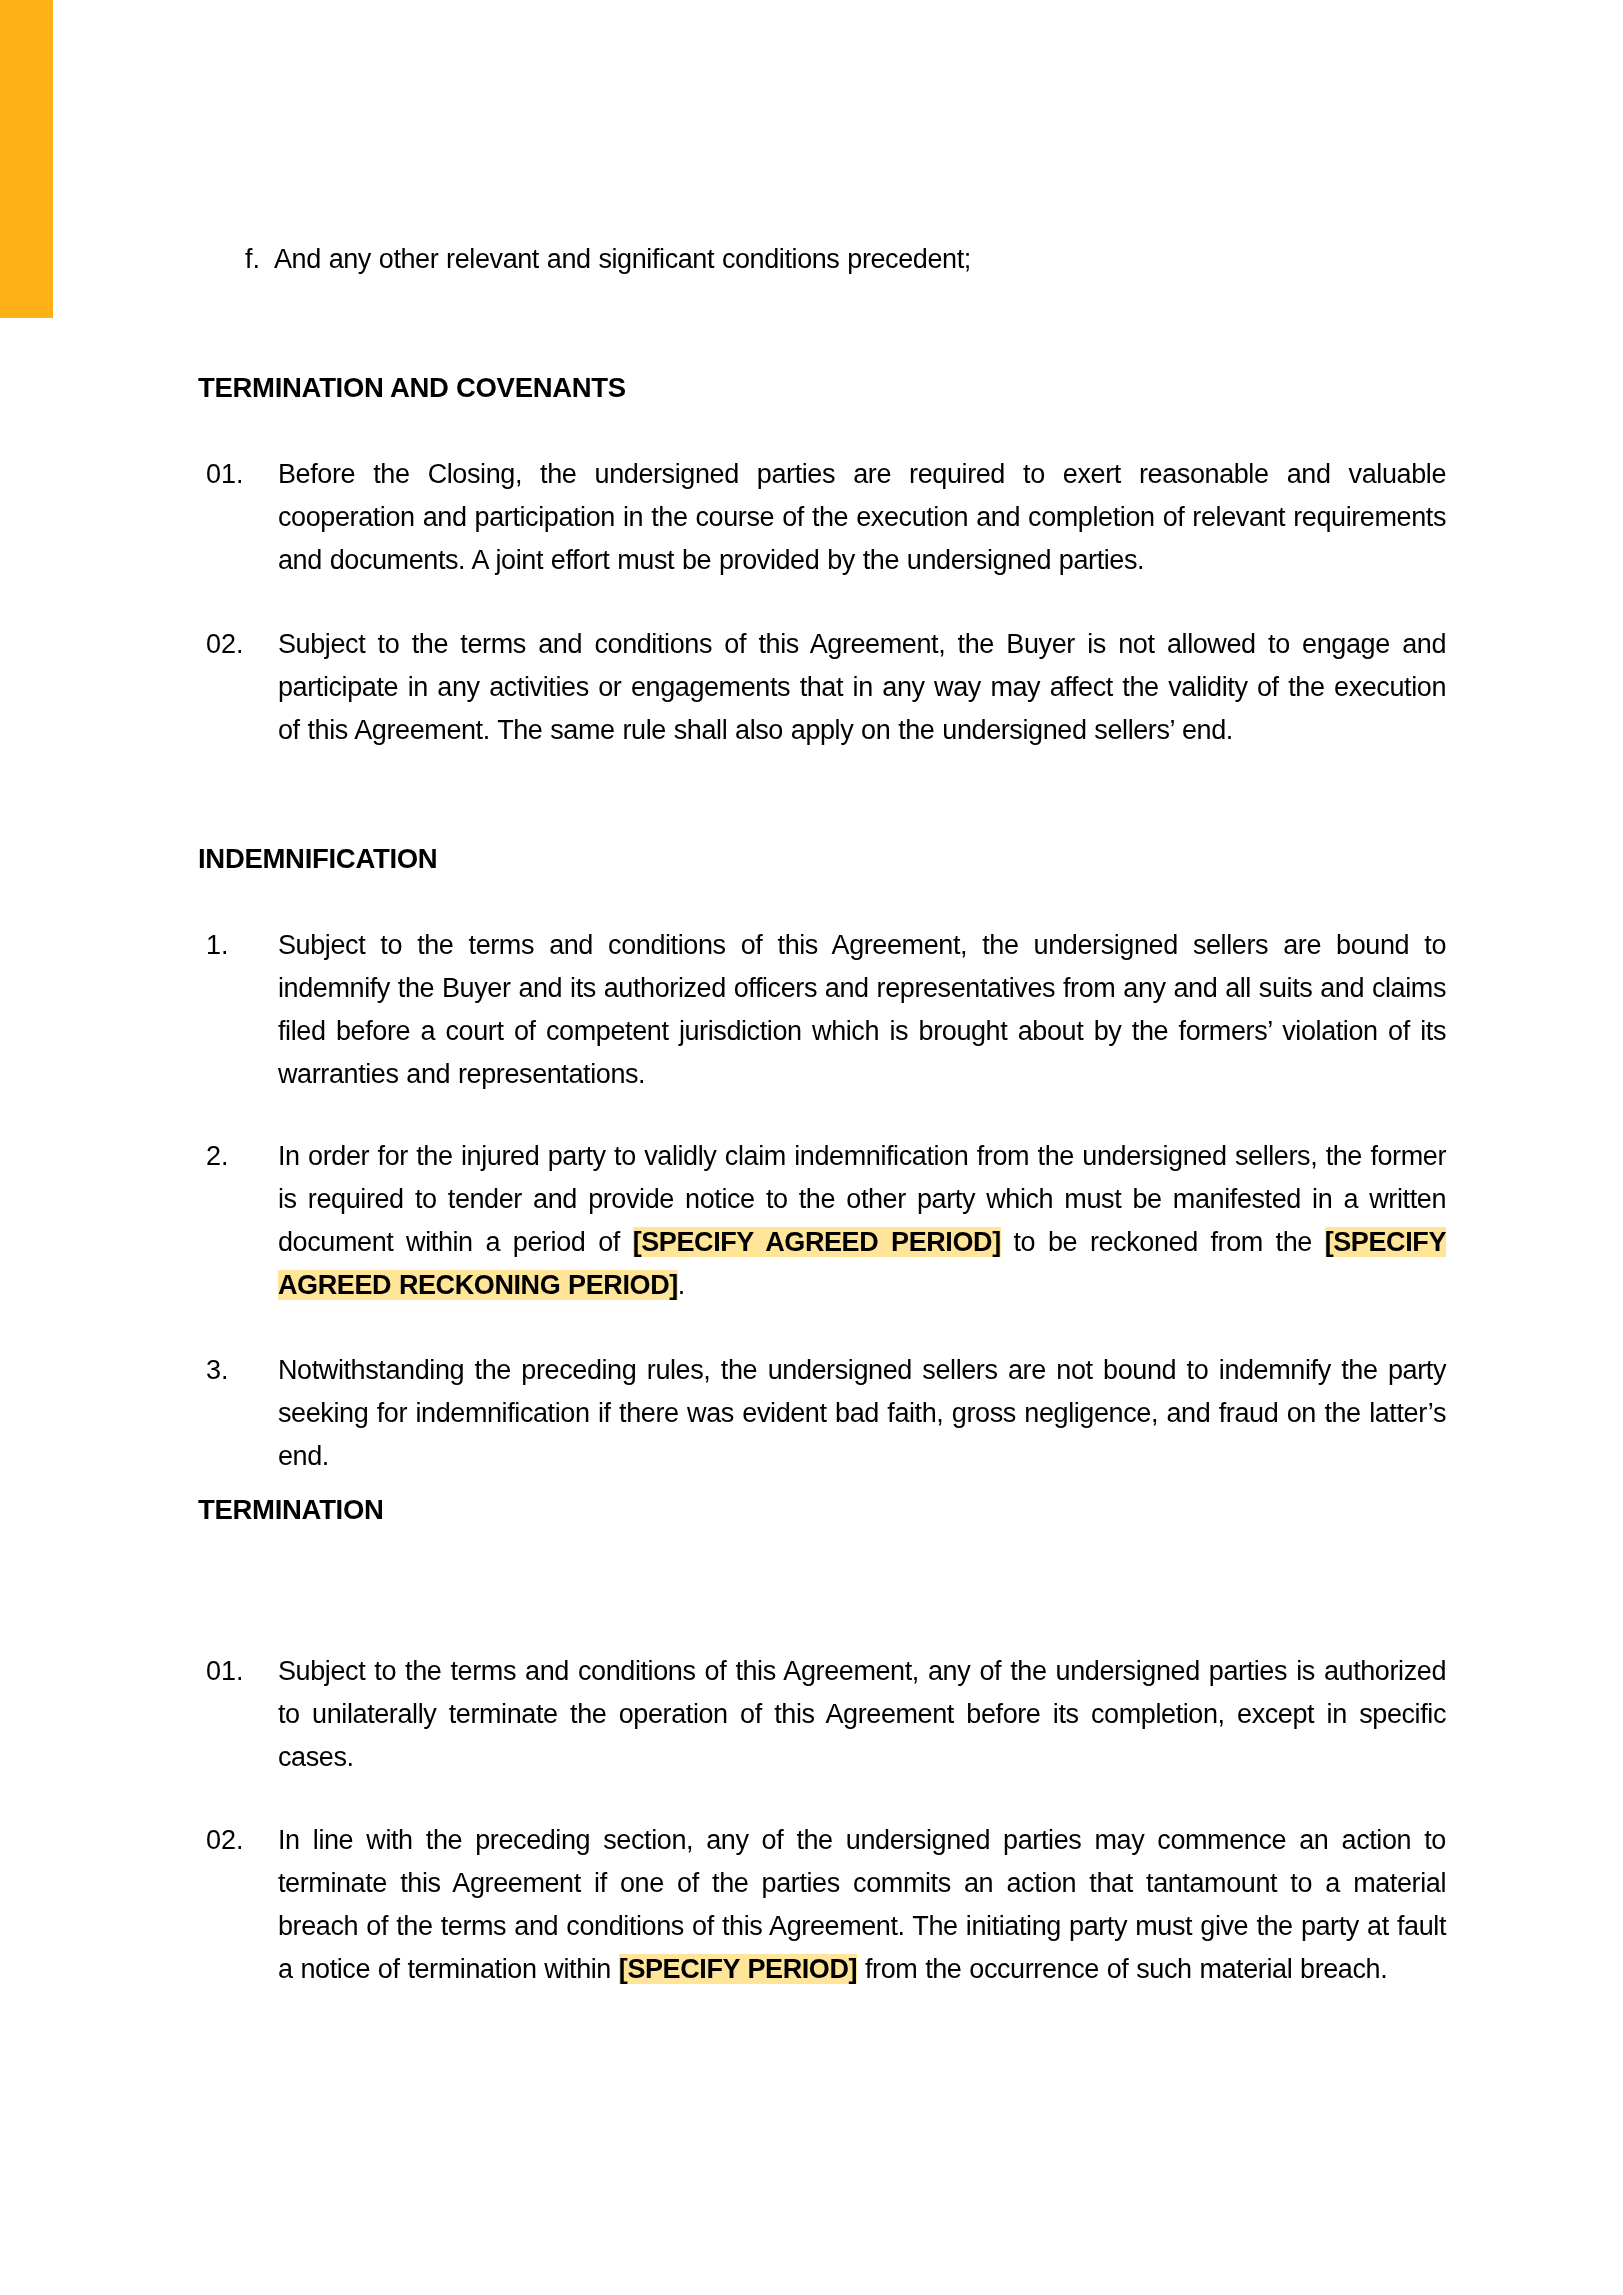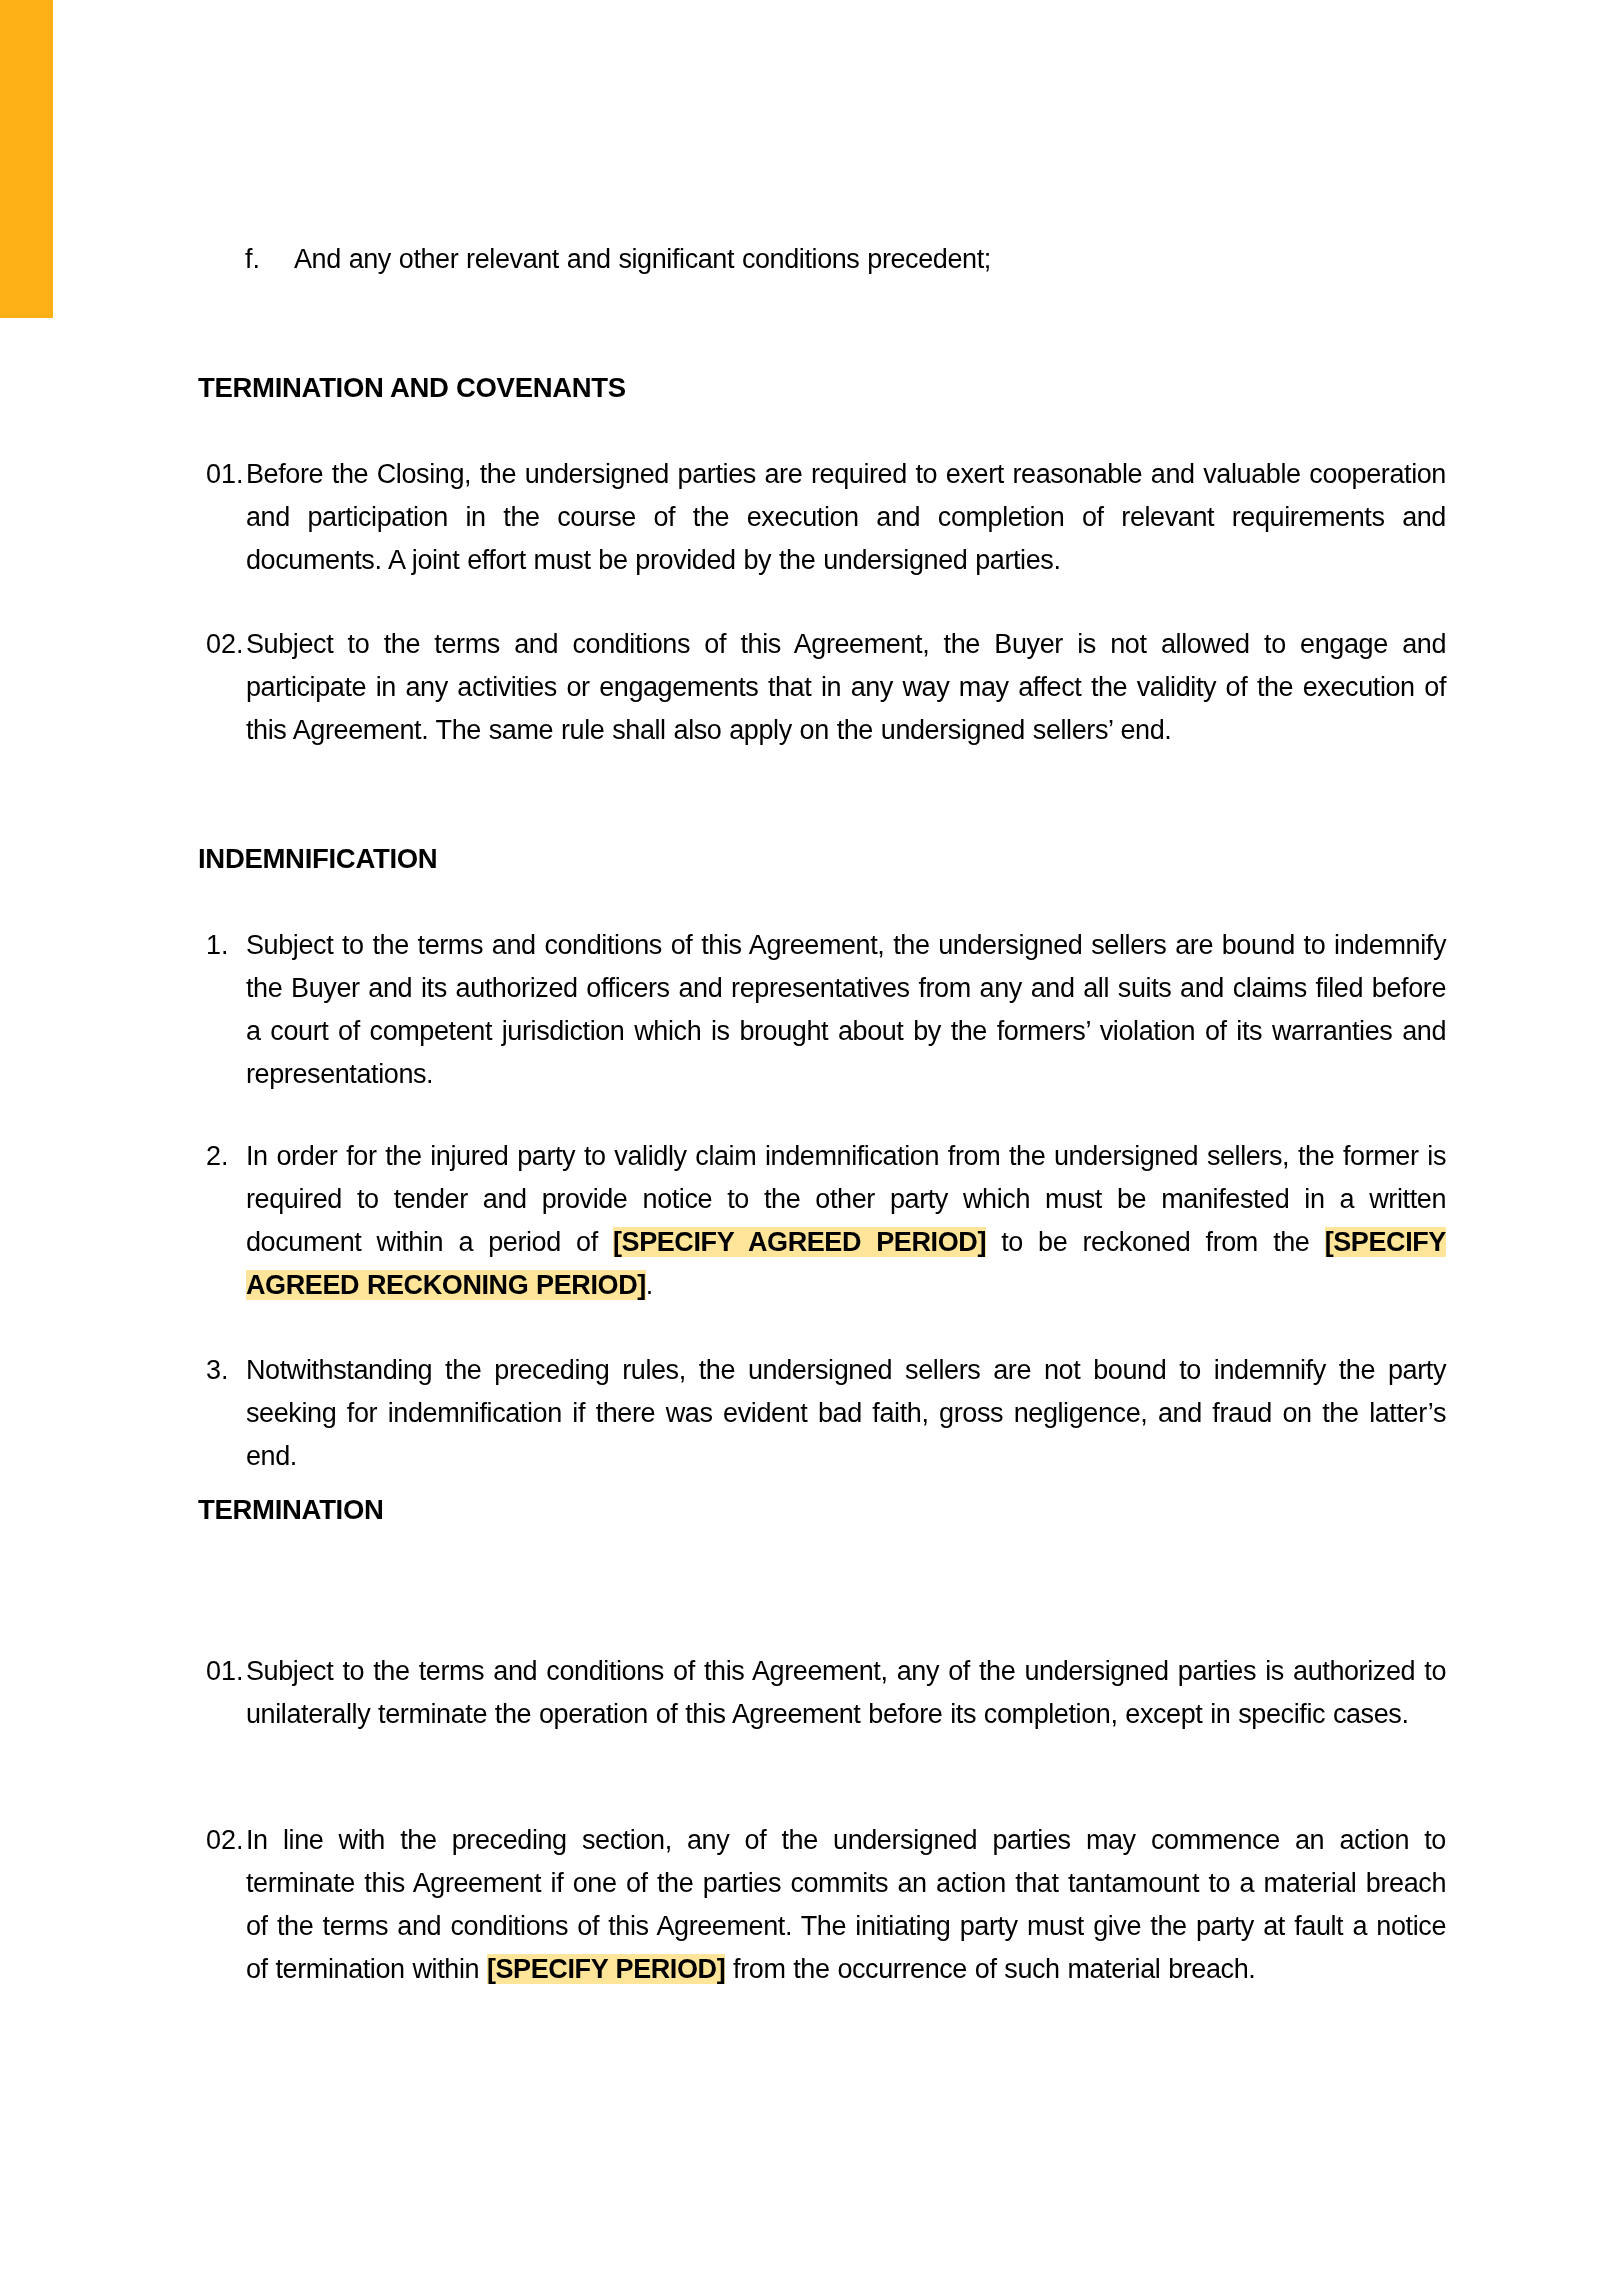--- a/index.html
+++ b/index.html
@@ -18,7 +18,7 @@
   .item .text { margin-left: 40px; text-align: justify; letter-spacing: -0.4px; word-spacing: 0.7px; }
   .item.sub { left: 245px; width: 1193px; }
   .item.sub .num { width: 49px; }
-  .item.sub .text { margin-left: 49px; }
+  .item.sub .text { margin-left: 29px; }
   .hl { background: #FFE599; font-weight: bold; }
 </style>
 </head>

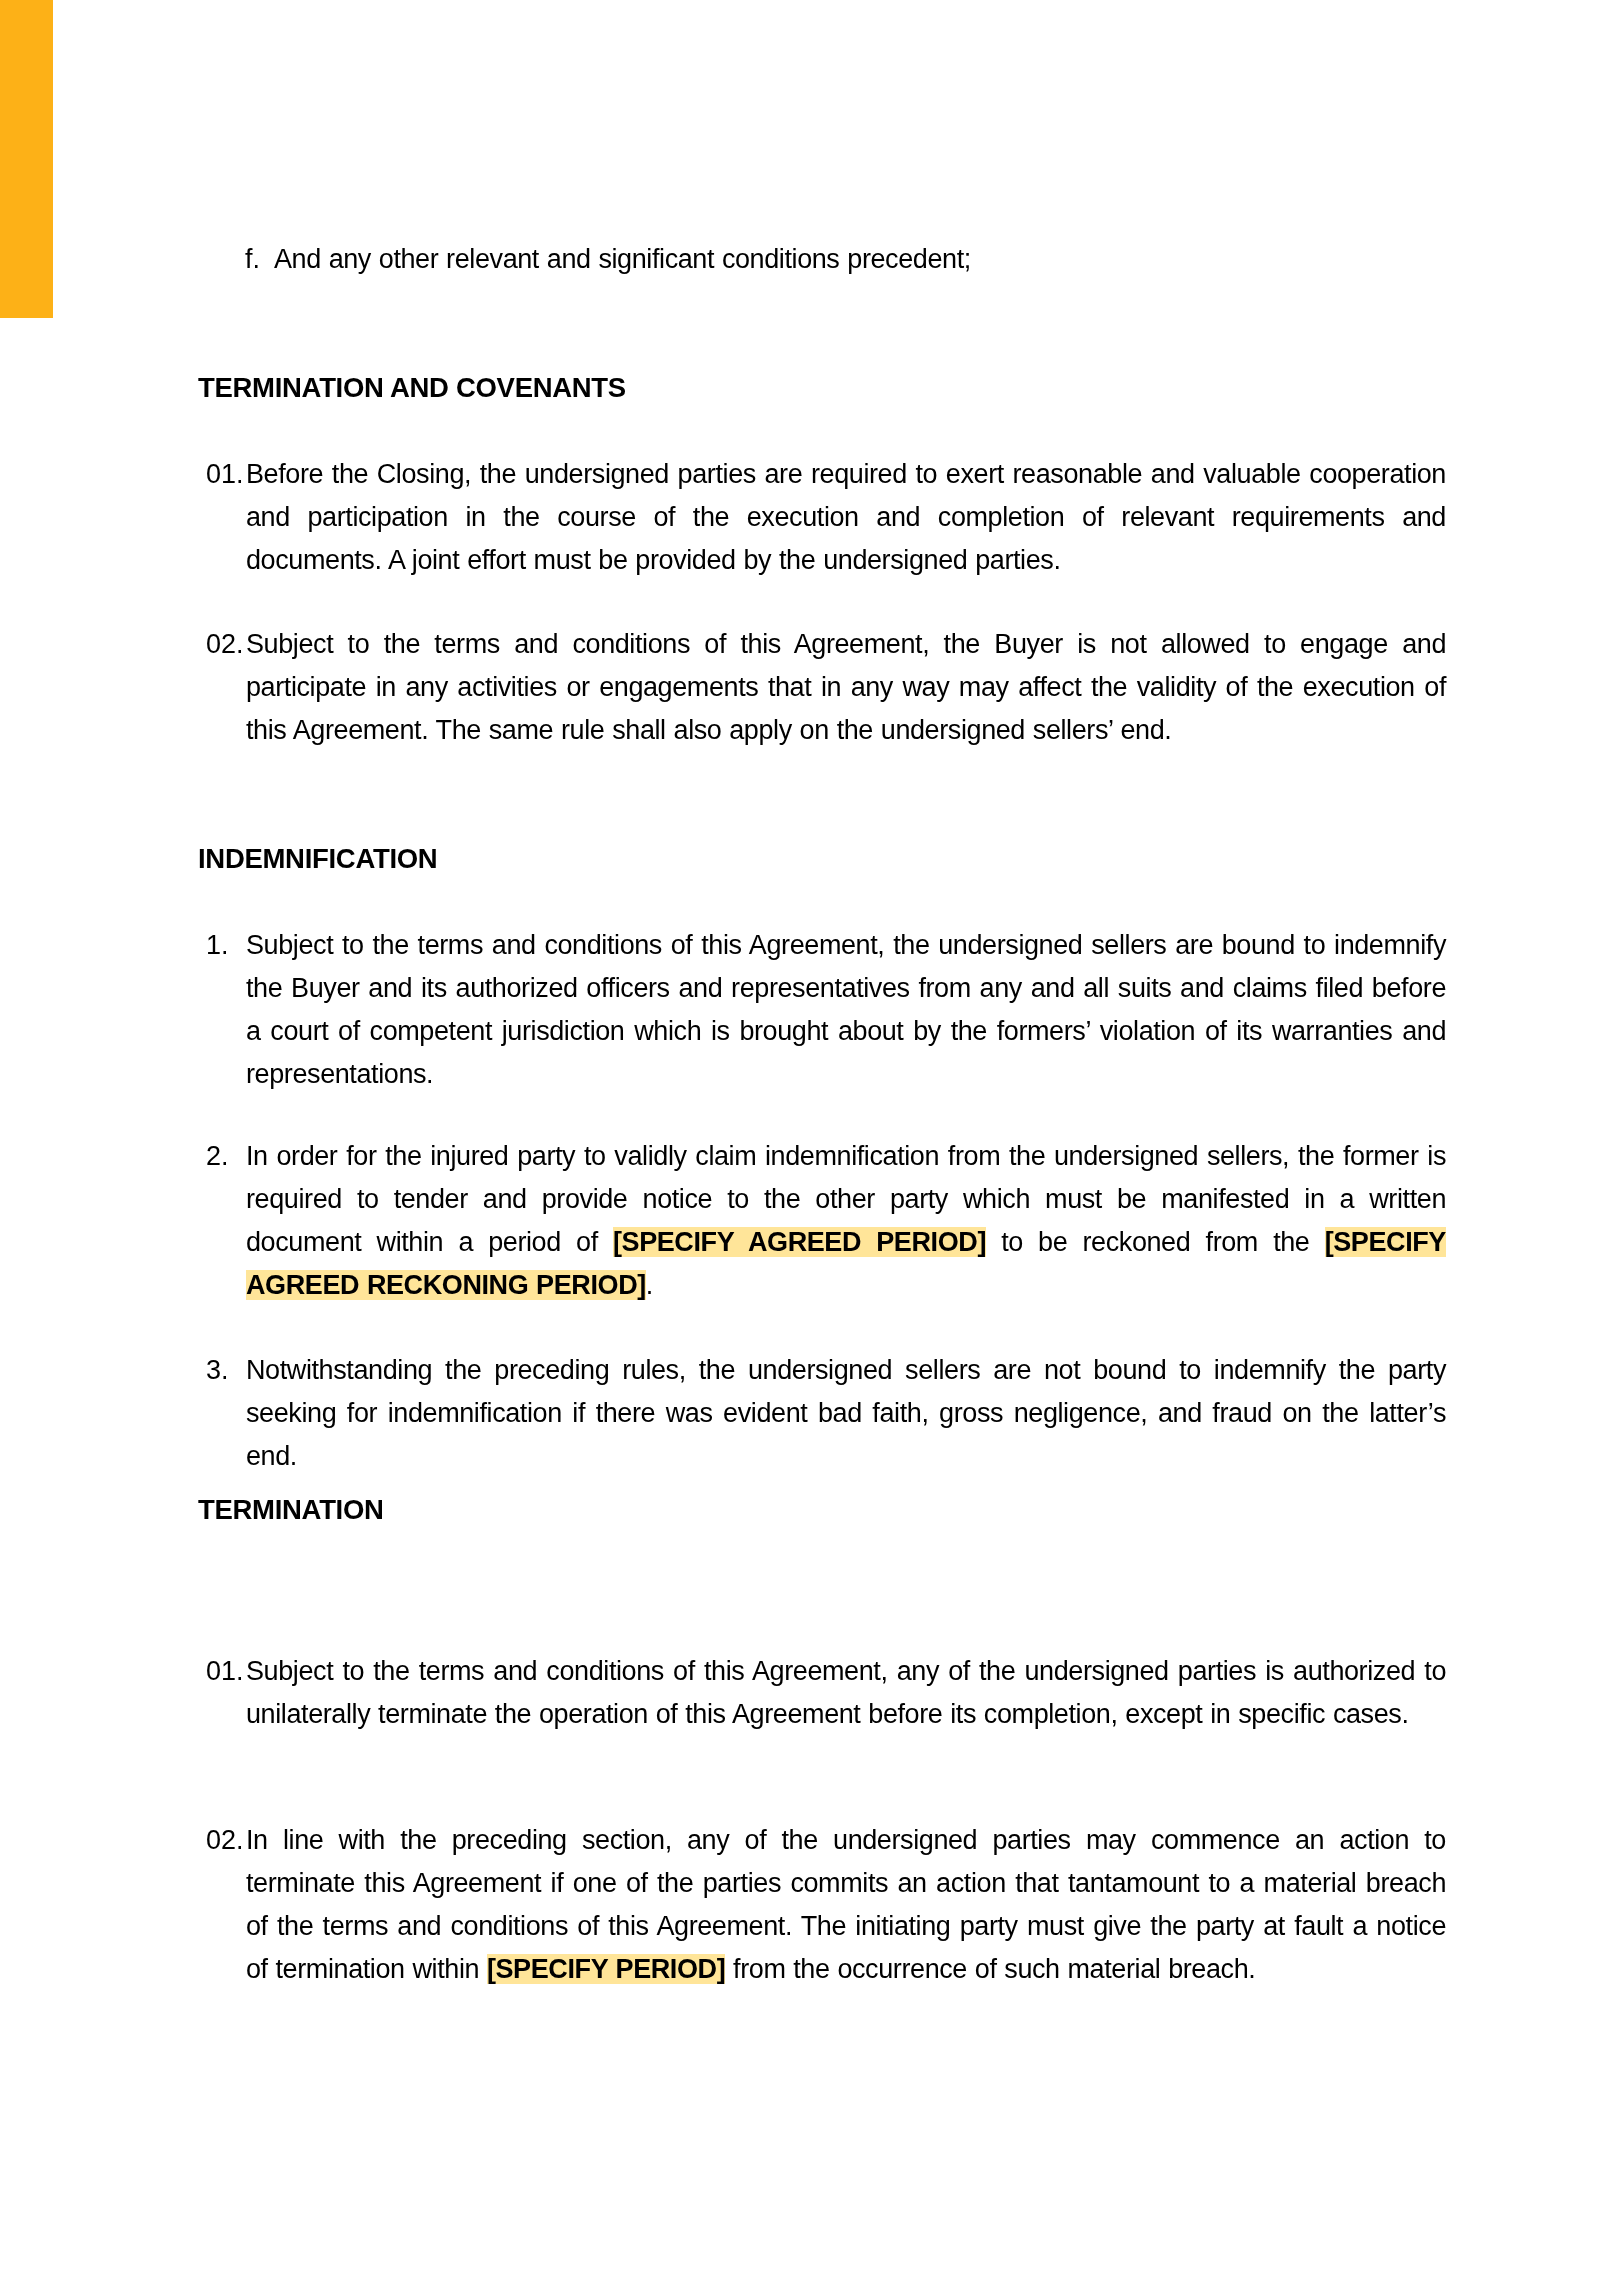--- a/index.html
+++ b/index.html
@@ -15,7 +15,7 @@
   }
   .item { position: absolute; left: 206px; width: 1240px; font-size: 27px; line-height: 43px; }
   .item .num { position: absolute; left: 0; top: 0; width: 50px; white-space: nowrap; }
-  .item .text { margin-left: 40px; text-align: justify; letter-spacing: -0.4px; word-spacing: 0.7px; }
+  .item .text { margin-left: 72px; text-align: justify; letter-spacing: -0.4px; word-spacing: 0.7px; }
   .item.sub { left: 245px; width: 1193px; }
   .item.sub .num { width: 49px; }
   .item.sub .text { margin-left: 29px; }

